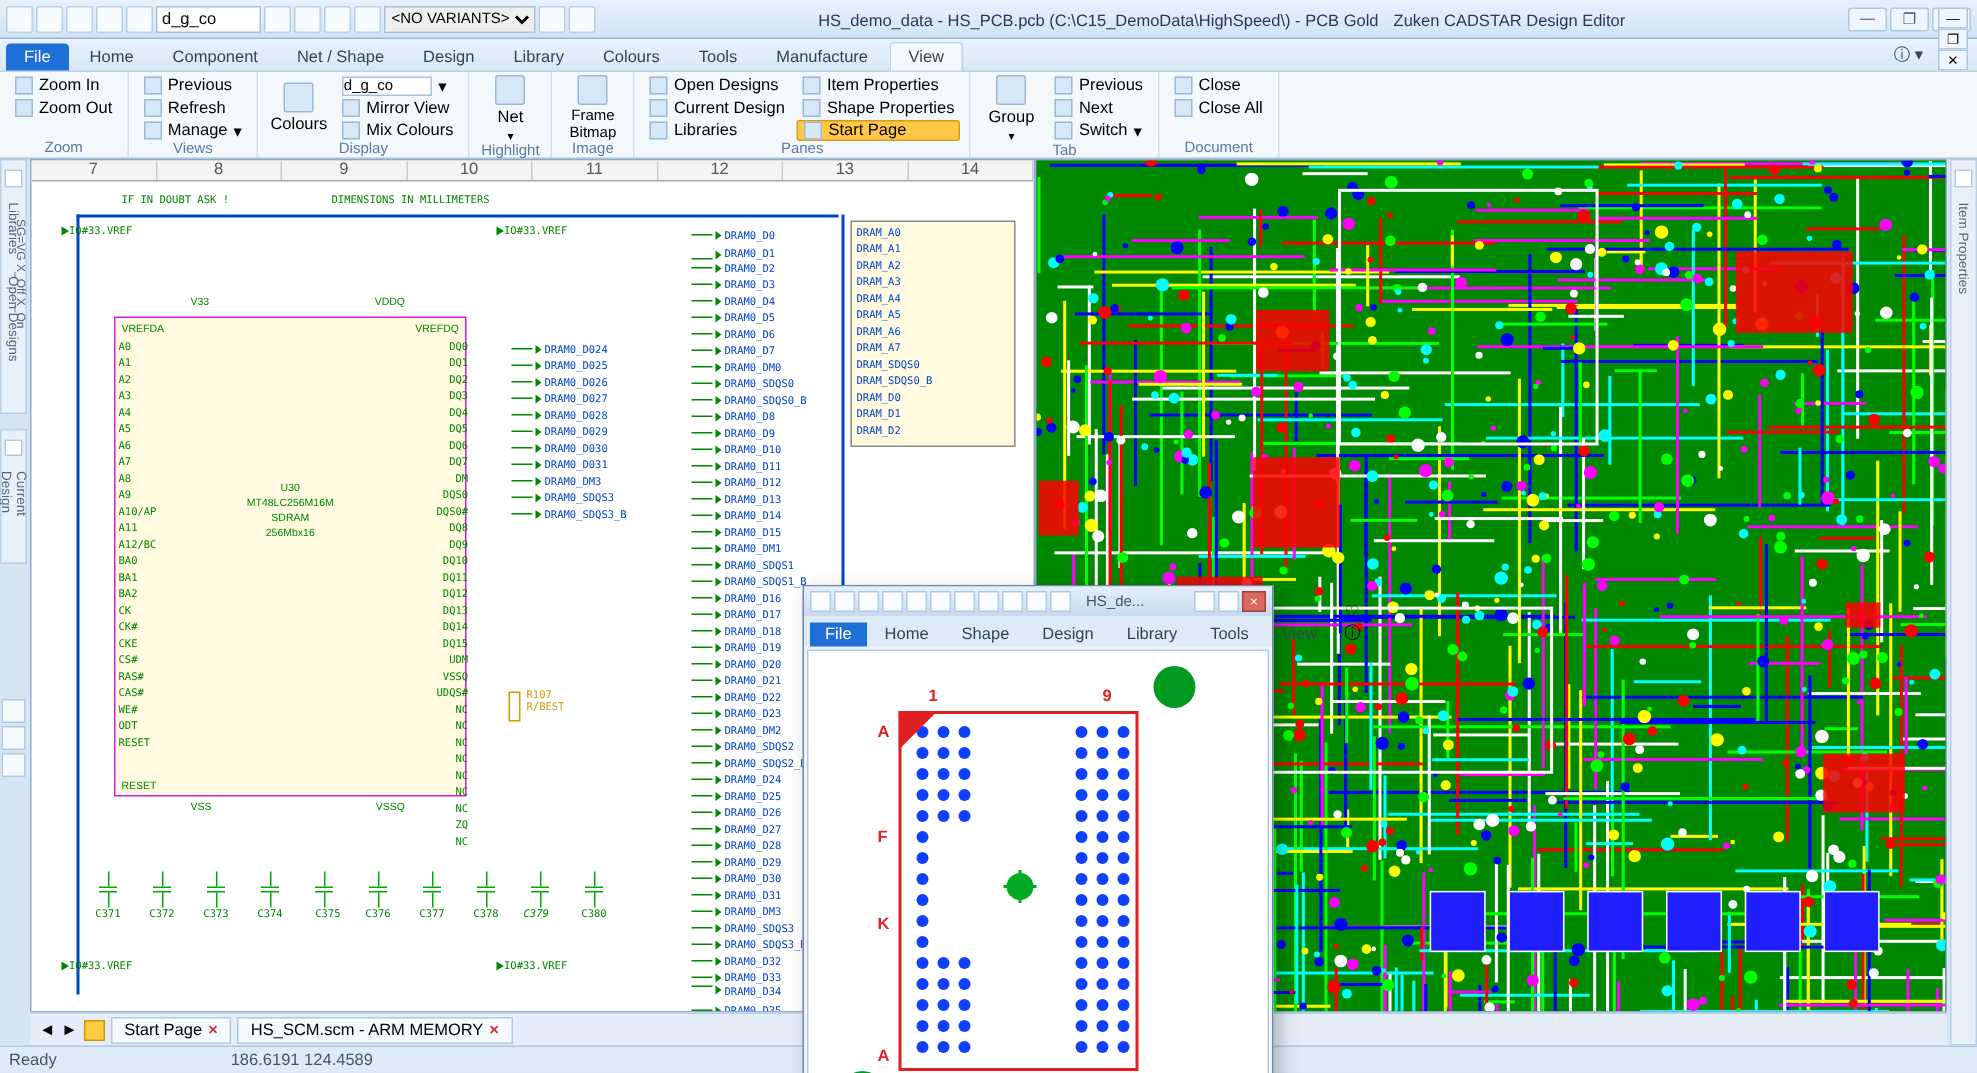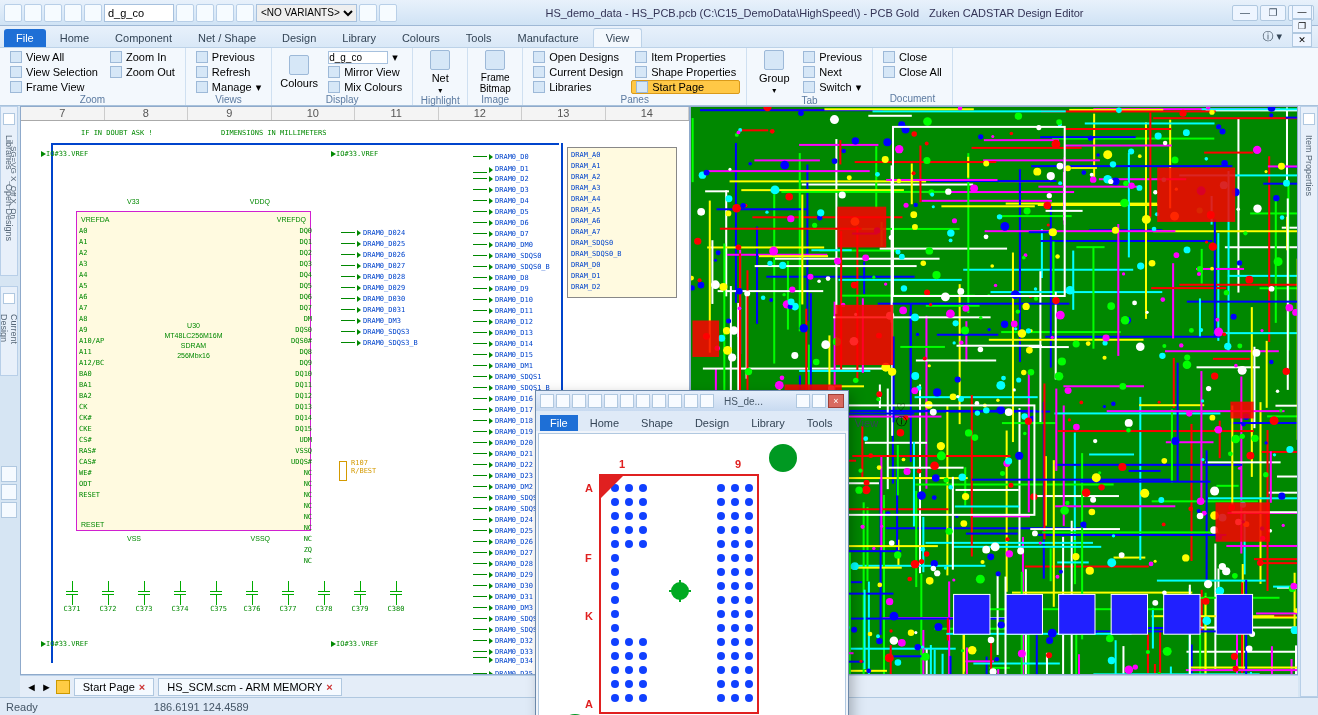--- a/index.html
+++ b/index.html
@@ -150,20 +150,6 @@
 <div class="ribbon">
   <div class="group">
     <div class="items">
-      <div class="col">
-        <div class="rowbtn">
-            <div class="ico"></div>
-            <span>View All</span>
-          </div>
-        <div class="rowbtn">
-            <div class="ico"></div>
-            <span>View Selection</span>
-          </div>
-        <div class="rowbtn">
-            <div class="ico"></div>
-            <span>Frame View</span>
-          </div>
-      </div>
       <div class="col">
         <div class="rowbtn">
             <div class="ico"></div>

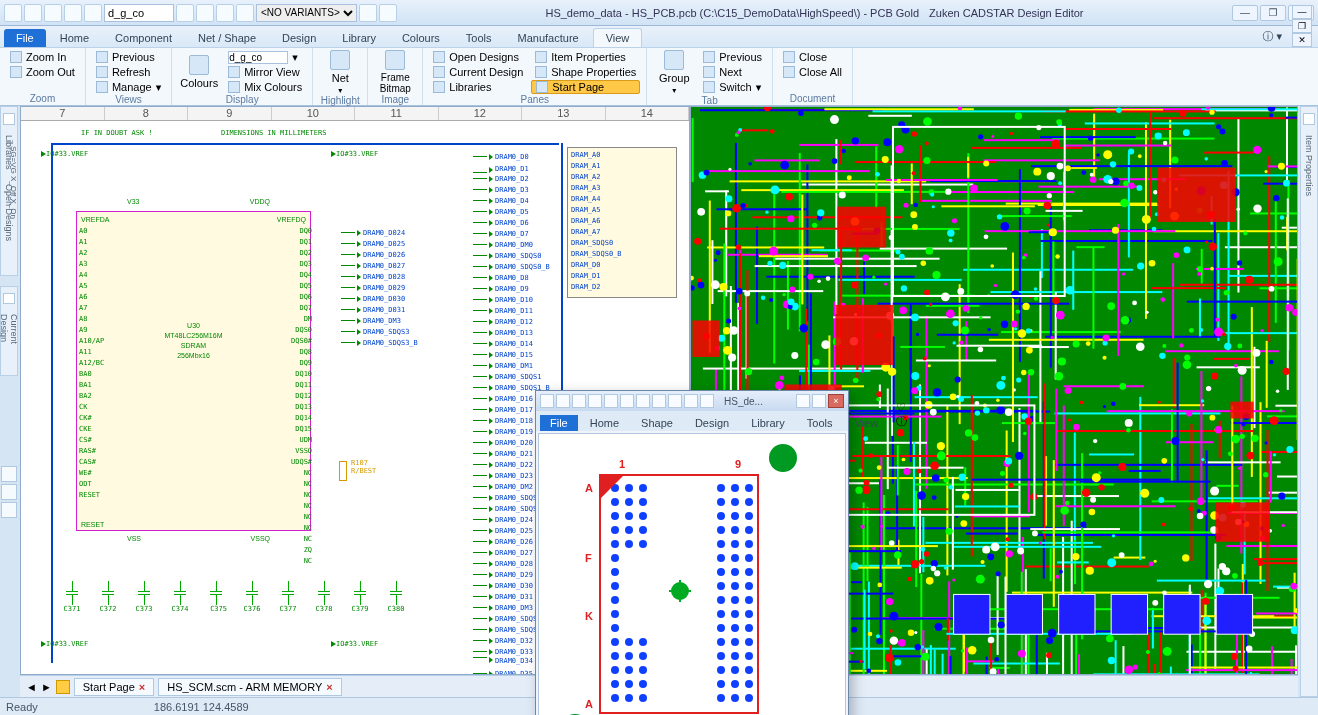--- a/index.html
+++ b/index.html
@@ -471,7 +471,7 @@
             </div>
           </div>
 
-        <div id="buscenter" style="position:absolute;left:452px;top:30px;">
+        <div id="buscenter" style="position:absolute;left:440px;top:30px;">
             <div style="height: 11px; display: flex; align-items: center; gap: 2px;">
               <div style="width:14px;height:1px;background:#008800;"></div>
               <div style="width:0;height:0;border-top:3px solid transparent;border-bottom:3px solid transparent;border-left:4px solid #008800;"></div>

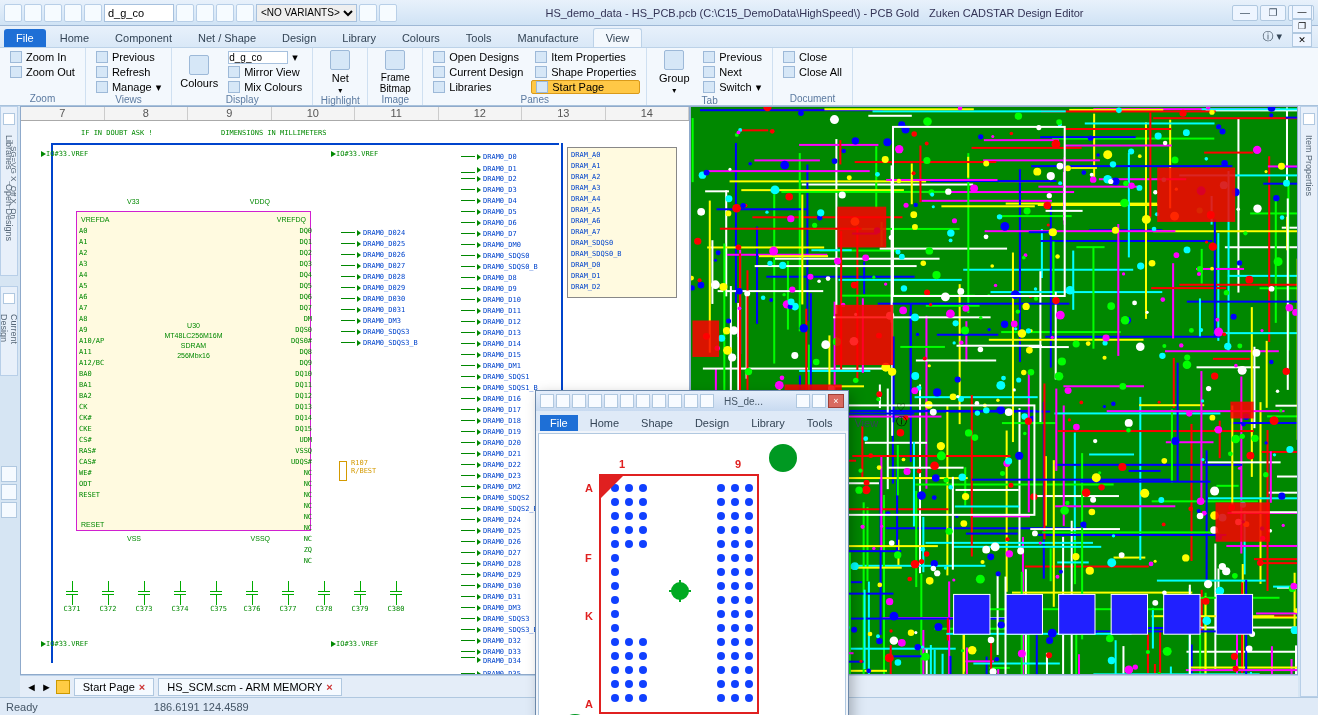--- a/index.html
+++ b/index.html
@@ -788,7 +788,7 @@
               <div style="width:1px;height:10px;background:#0a0;margin:0 auto;"></div>
               <div class="schnote" style="position:static;">C378</div>
             </div>
-            <div style="width: 22px; text-align: center;">
+            <div style="width: 22px;  font-style: italic;">
               <div style="width:1px;height:10px;background:#0a0;margin:0 auto;"></div>
               <div style="width:12px;height:1px;background:#0a0;margin:0 auto;"></div>
               <div style="width:12px;height:1px;background:#0a0;margin:2px auto 0;"></div>

